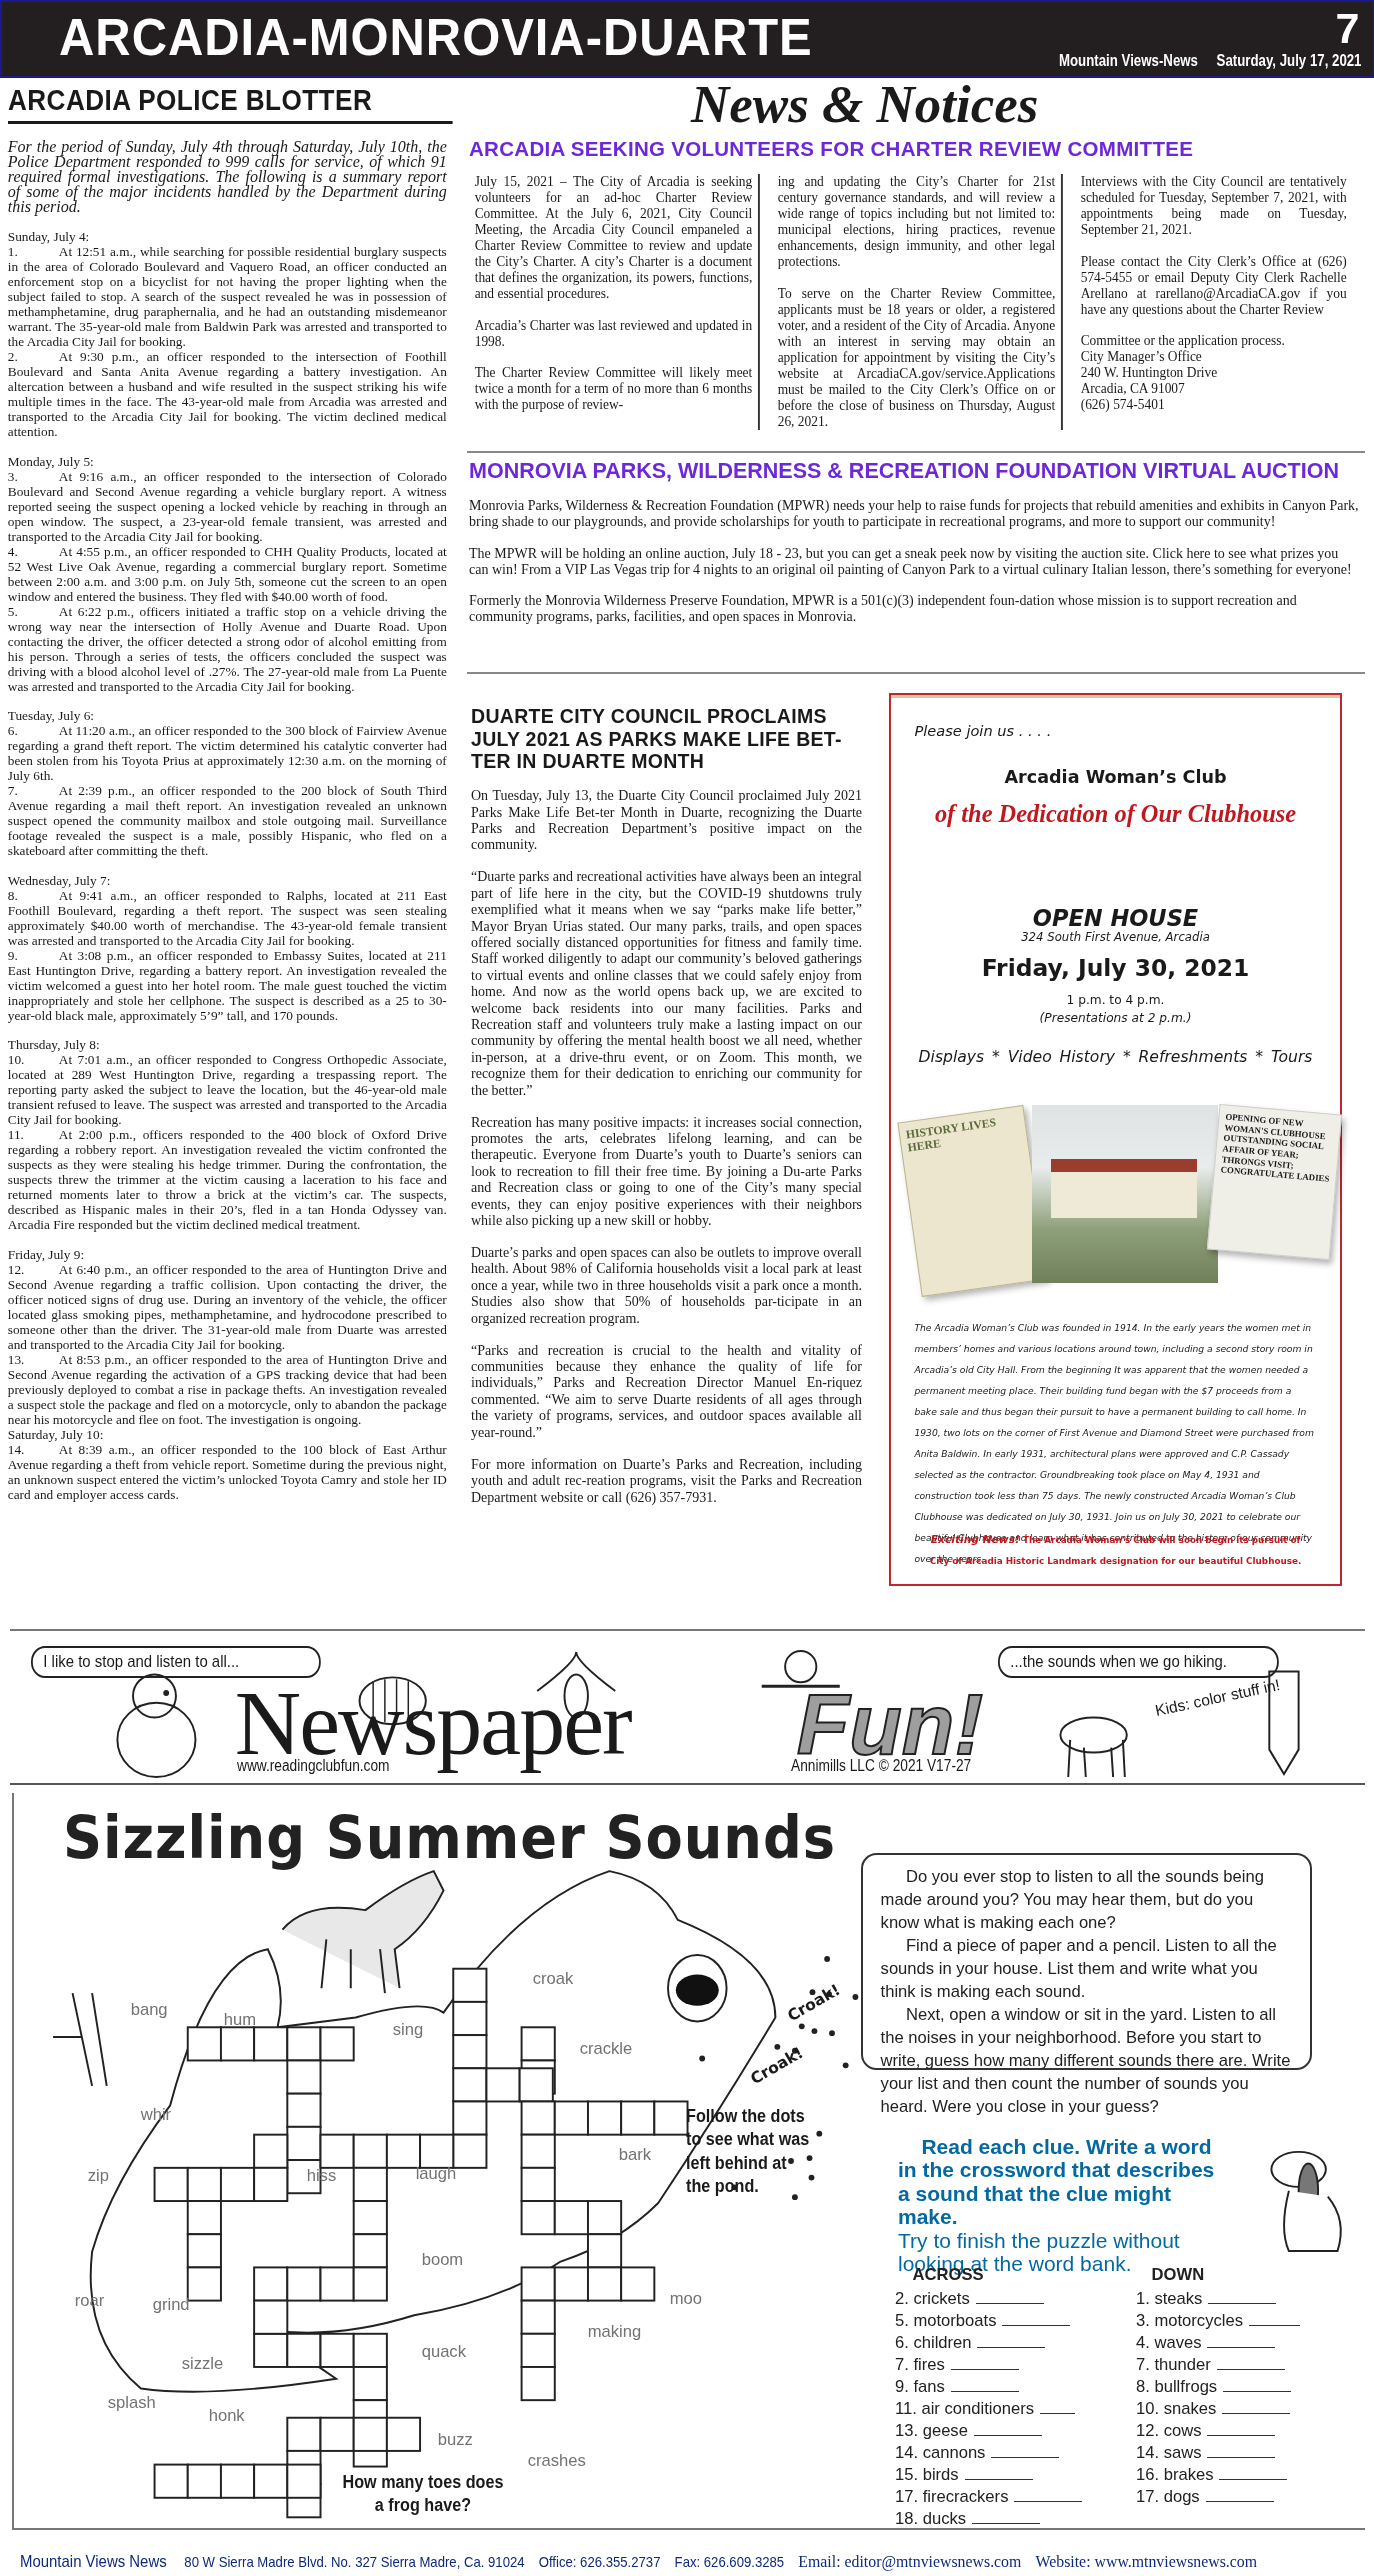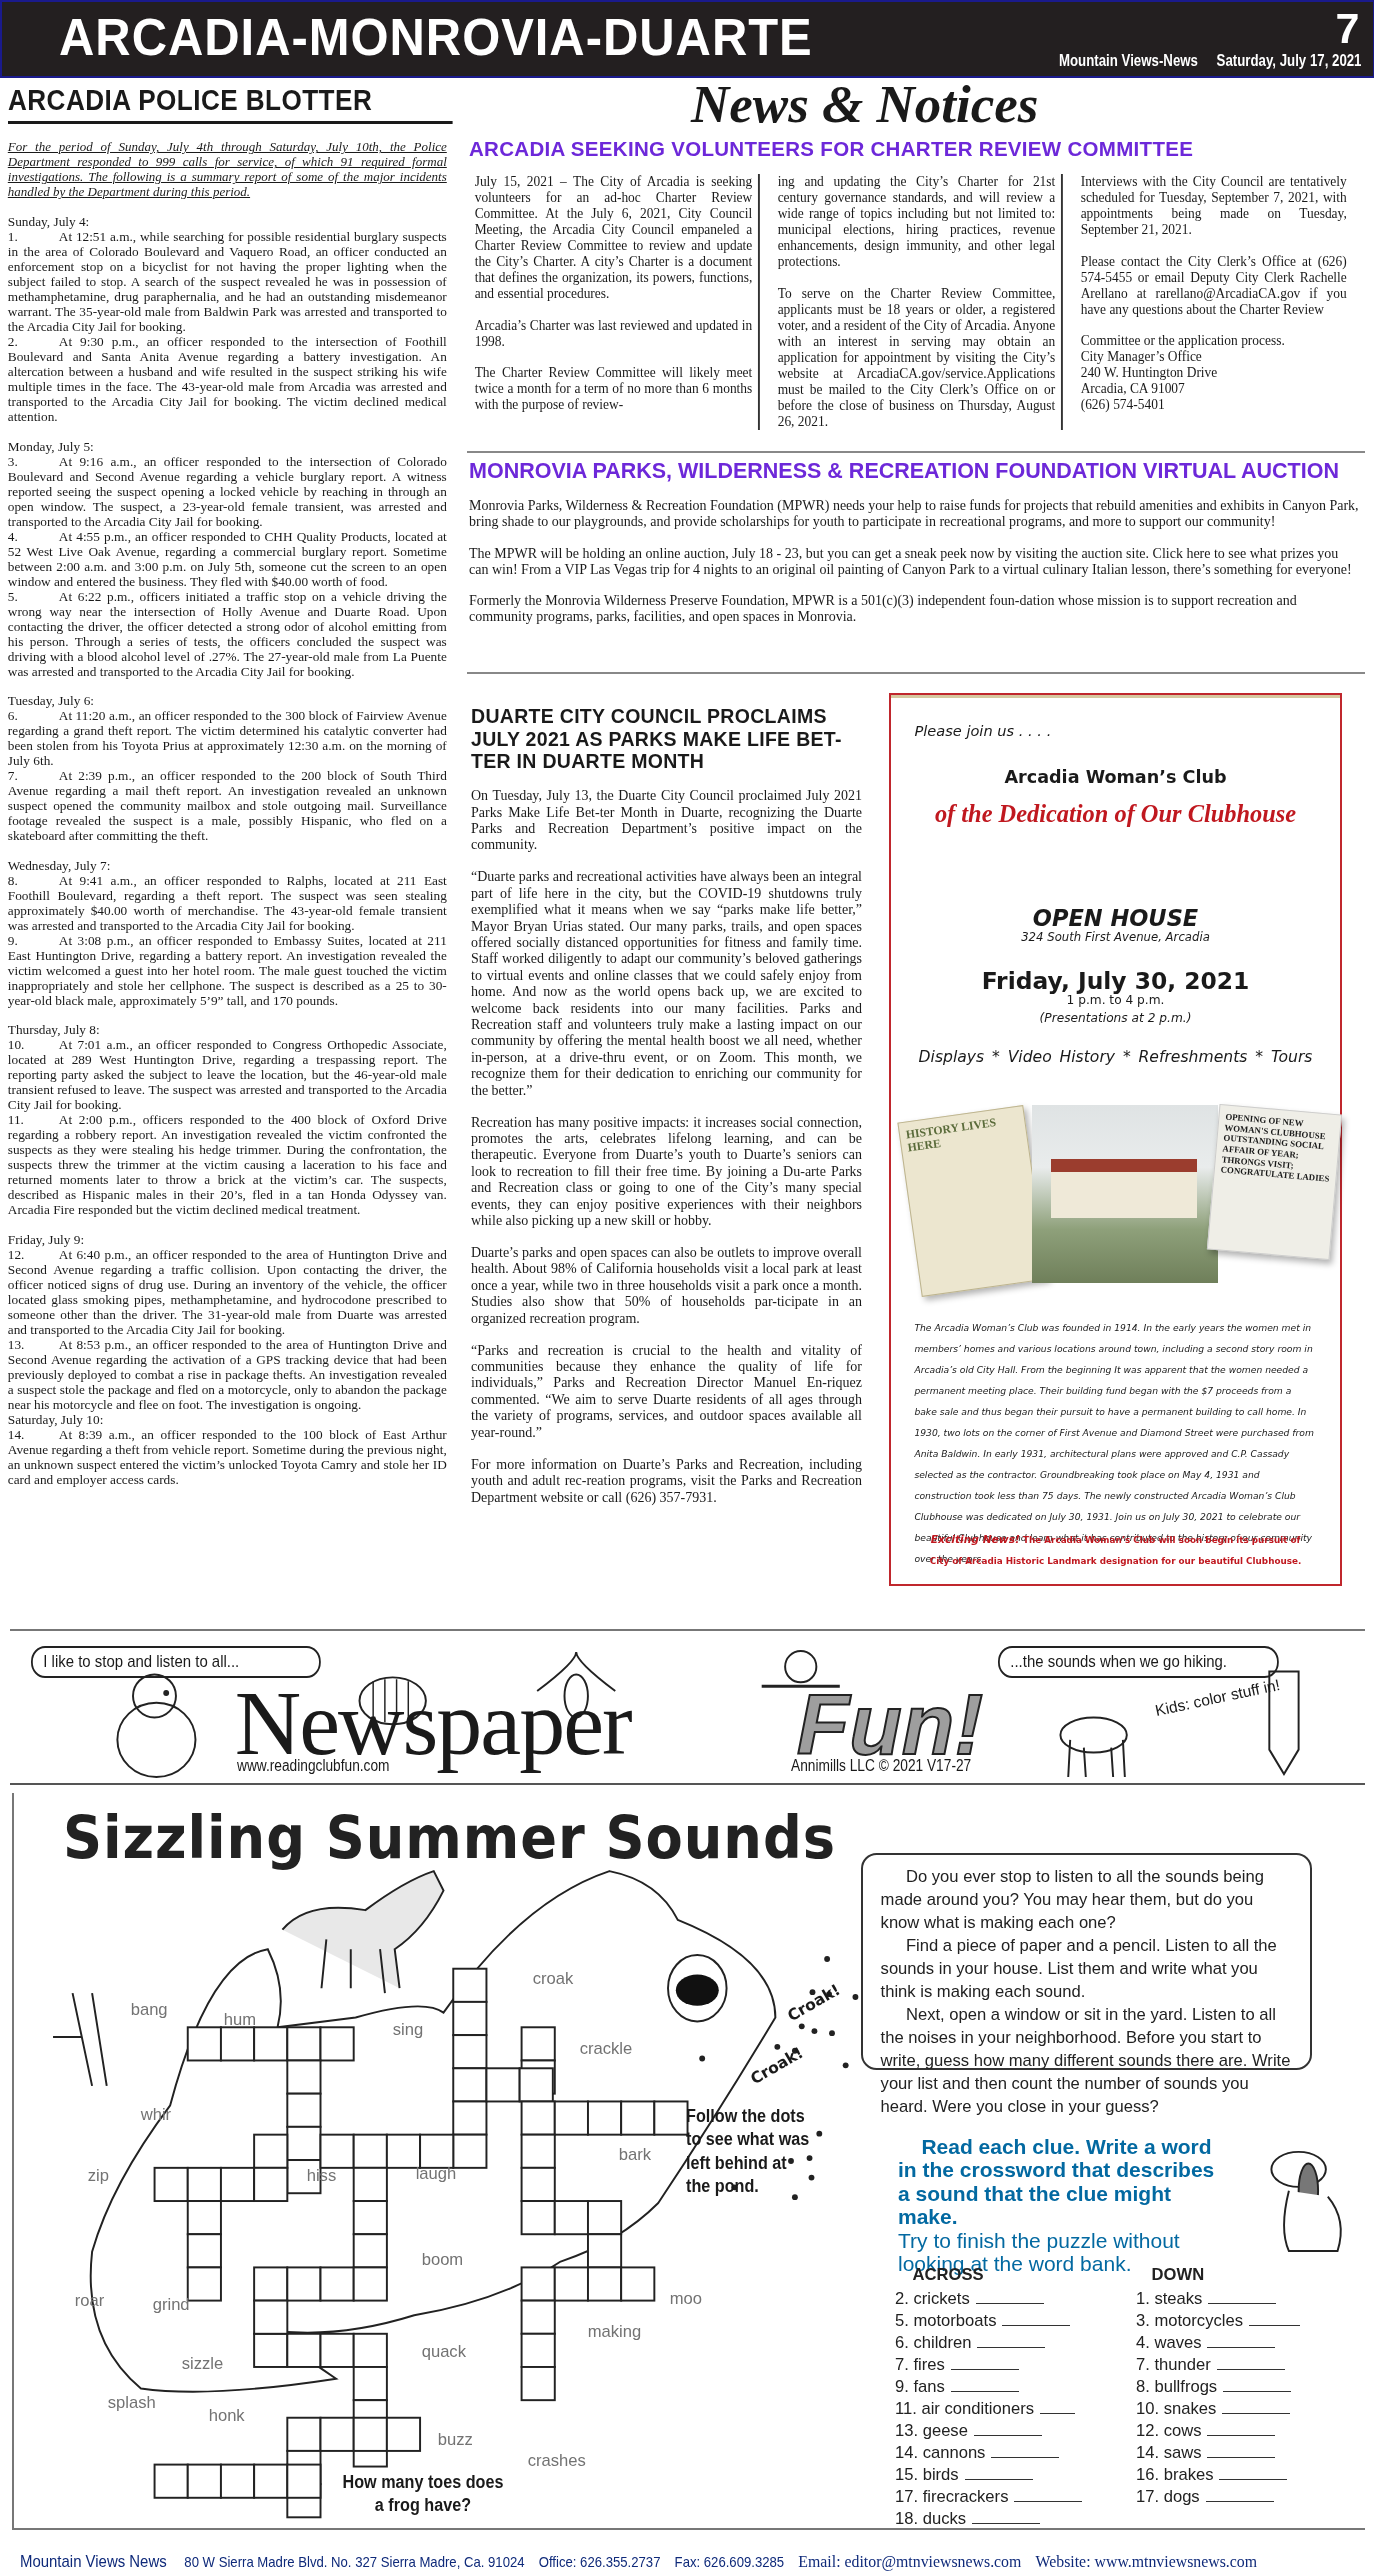--- a/index.html
+++ b/index.html
@@ -15,7 +15,7 @@
   
   .blotter { position: absolute; left: 7.8px; top: 84px; width: 439px; }
   .blotter h2 { font-family: "Liberation Sans", sans-serif; font-weight: bold; font-size: 29px; letter-spacing: 0.5px; transform: scaleX(0.9); transform-origin: left; padding-bottom: 3.9px; border-bottom: 3.9px solid #1a1a1a; width: 494px; }
-  .blotter .intro { font-style: italic; font-size: 13px; line-height: 15px; margin-top: 15.6px; text-align: justify; text-decoration: underline; }
+  .blotter .intro { font-style: italic; font-size: 16px; line-height: 15px; margin-top: 15.6px; text-align: justify; }
   .blotter .day { font-size: 13.3px; line-height: 15px; margin-top: 14.6px; }
   .blotter .item { font-size: 13.3px; line-height: 15px; text-align: justify; }
   .blotter .item .num { display: inline-block; width: 51px; }

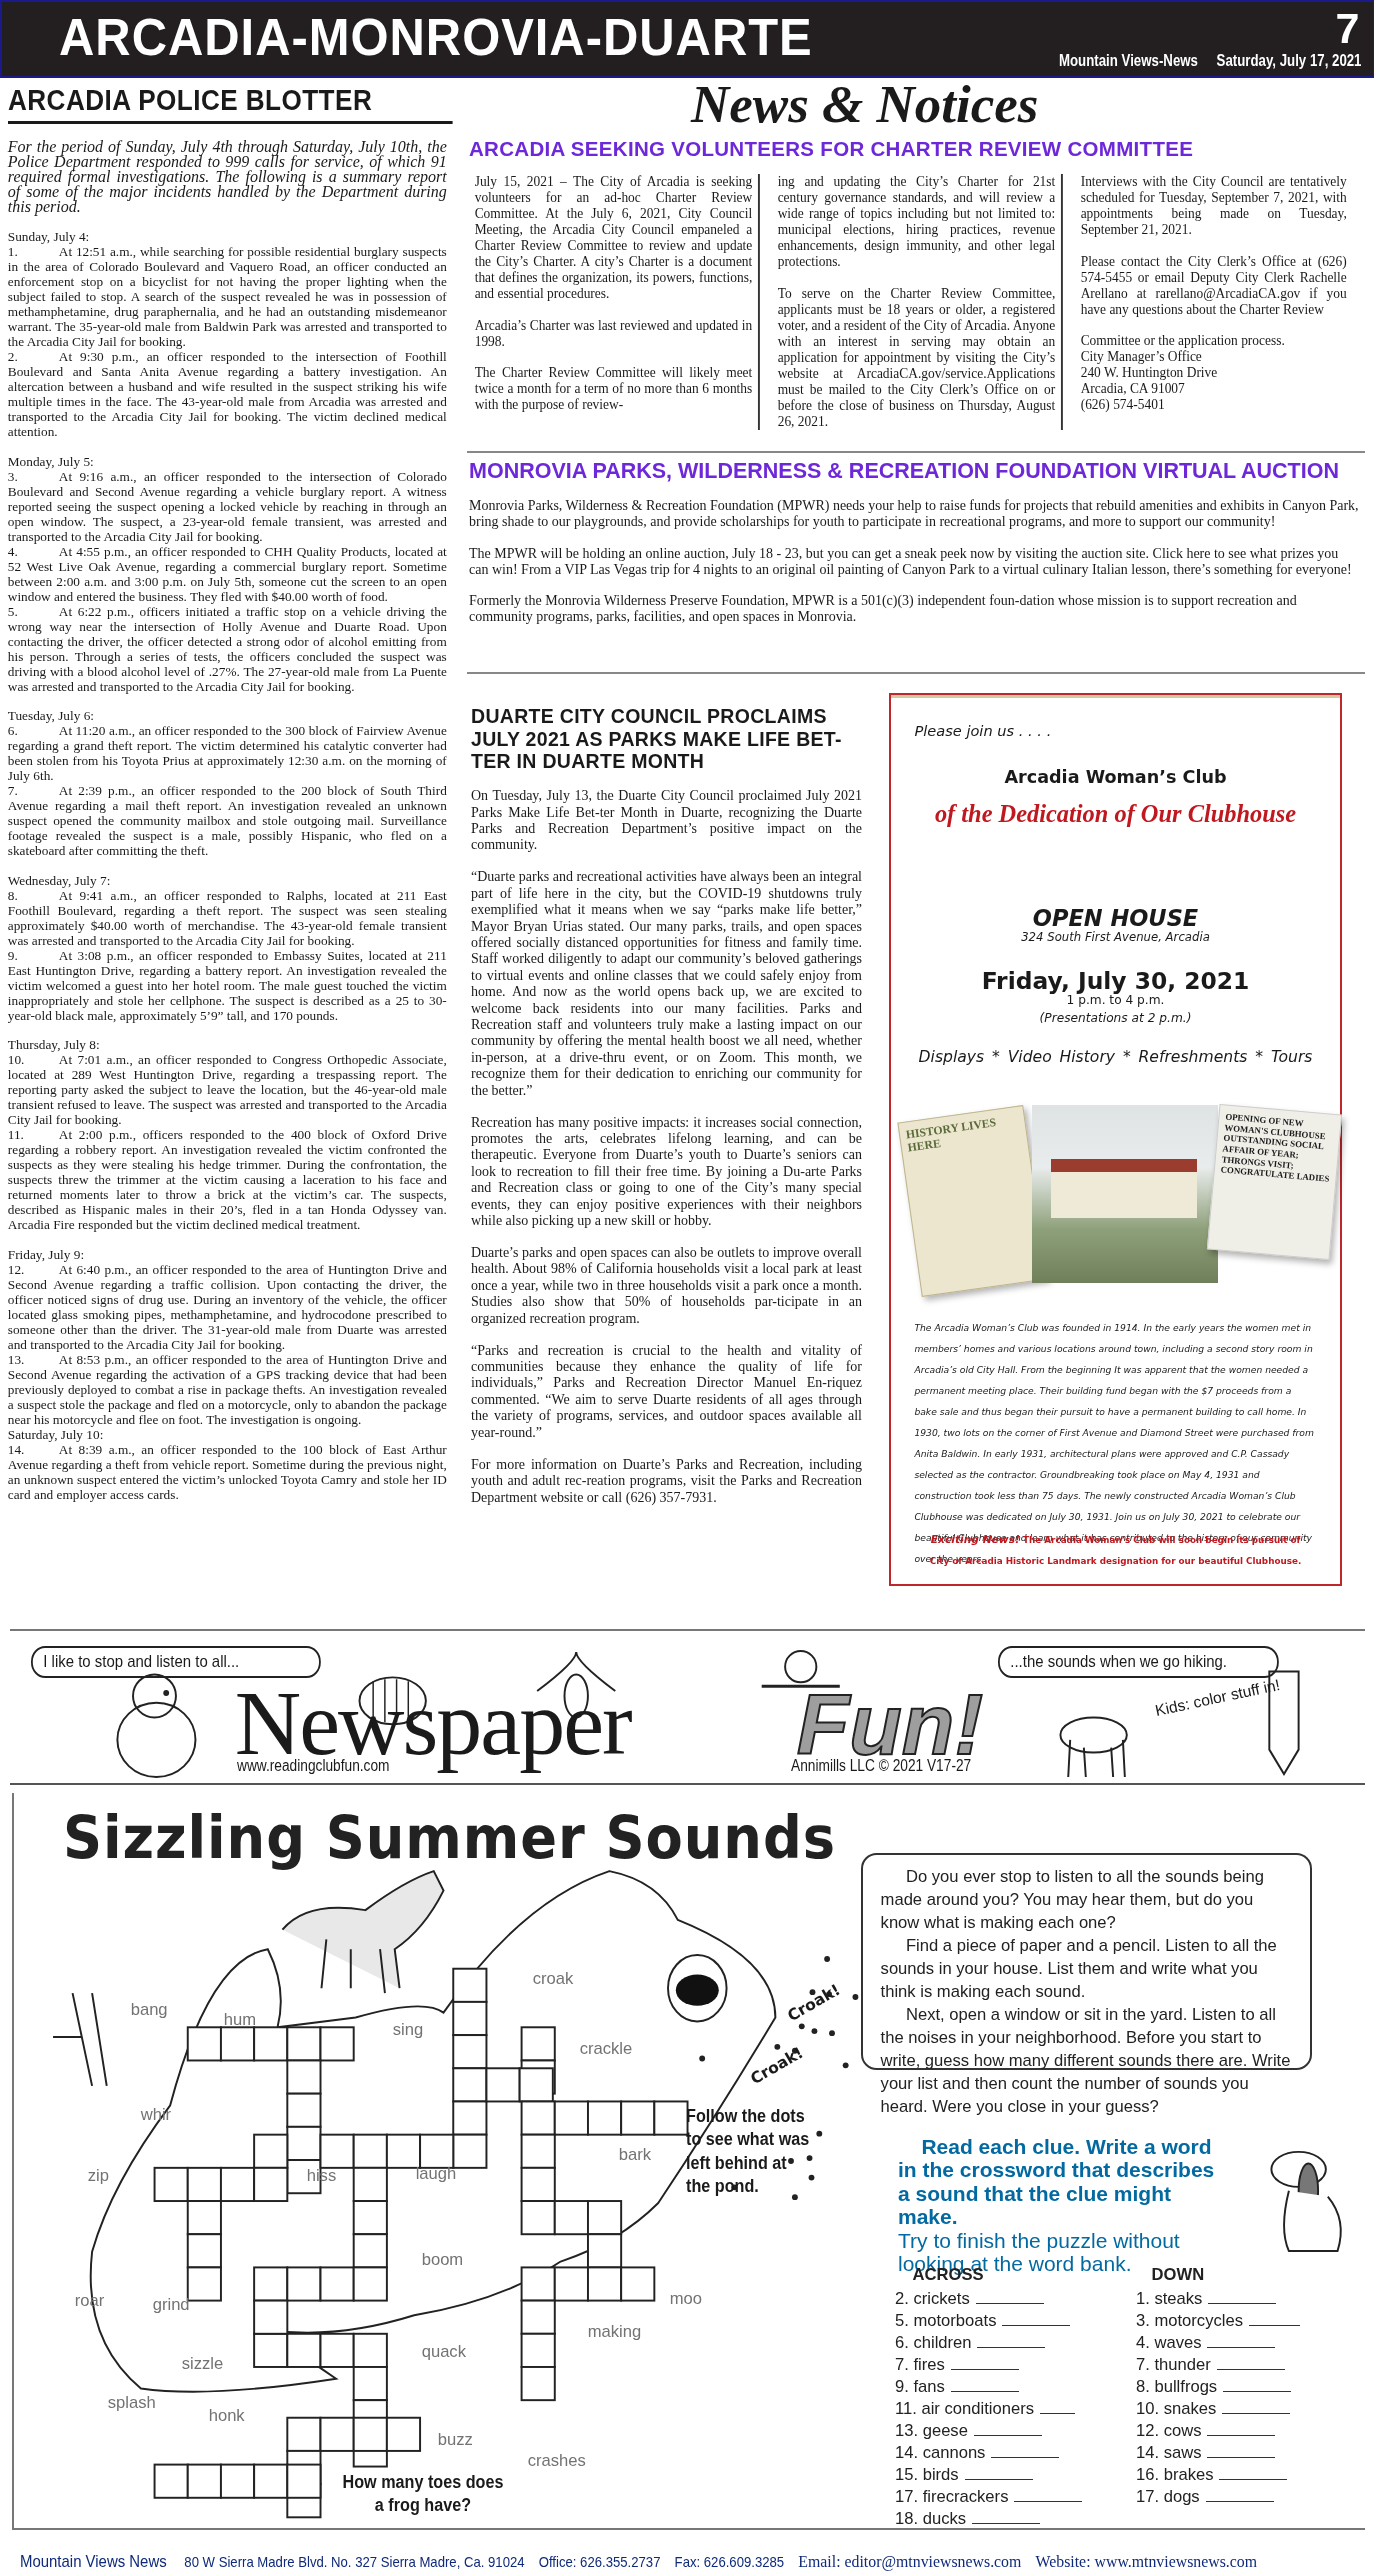--- a/index.html
+++ b/index.html
@@ -50,7 +50,7 @@
   .flyer .celebr { position: absolute; left: 0; width: 100%; top: 98px; text-align: center; color: #c0181f; font-family: "Liberation Serif", serif; font-style: italic; font-weight: bold; font-size: 24.4px; line-height: 42px; }
   .flyer .openhouse { position: absolute; left: 0; width: 100%; top: 210px; text-align: center; font-family: "DejaVu Sans", sans-serif; font-style: italic; font-weight: bold; font-size: 22.5px; }
   .flyer .addr { position: absolute; left: 0; width: 100%; top: 235px; text-align: center; font-family: "DejaVu Sans", sans-serif; font-style: italic; font-size: 11.7px; }
-  .flyer .date { position: absolute; left: 0; width: 100%; top: 272px; text-align: center; font-family: "DejaVu Sans", sans-serif; font-weight: bold; font-size: 23.4px; }
+  .flyer .date { position: absolute; left: 0; width: 100%; top: 259px; text-align: center; font-family: "DejaVu Sans", sans-serif; font-weight: bold; font-size: 23.4px; }
   .flyer .time { position: absolute; left: 0; width: 100%; top: 298px; text-align: center; font-family: "DejaVu Sans", sans-serif; font-size: 12.2px; }
   .flyer .pres { position: absolute; left: 0; width: 100%; top: 316px; text-align: center; font-family: "DejaVu Sans", sans-serif; font-style: italic; font-size: 12.2px; }
   .flyer .acts { position: absolute; left: 0; width: 100%; top: 353px; text-align: center; font-family: "DejaVu Sans", sans-serif; font-style: italic; font-size: 15.6px; word-spacing: 2.9px; }

